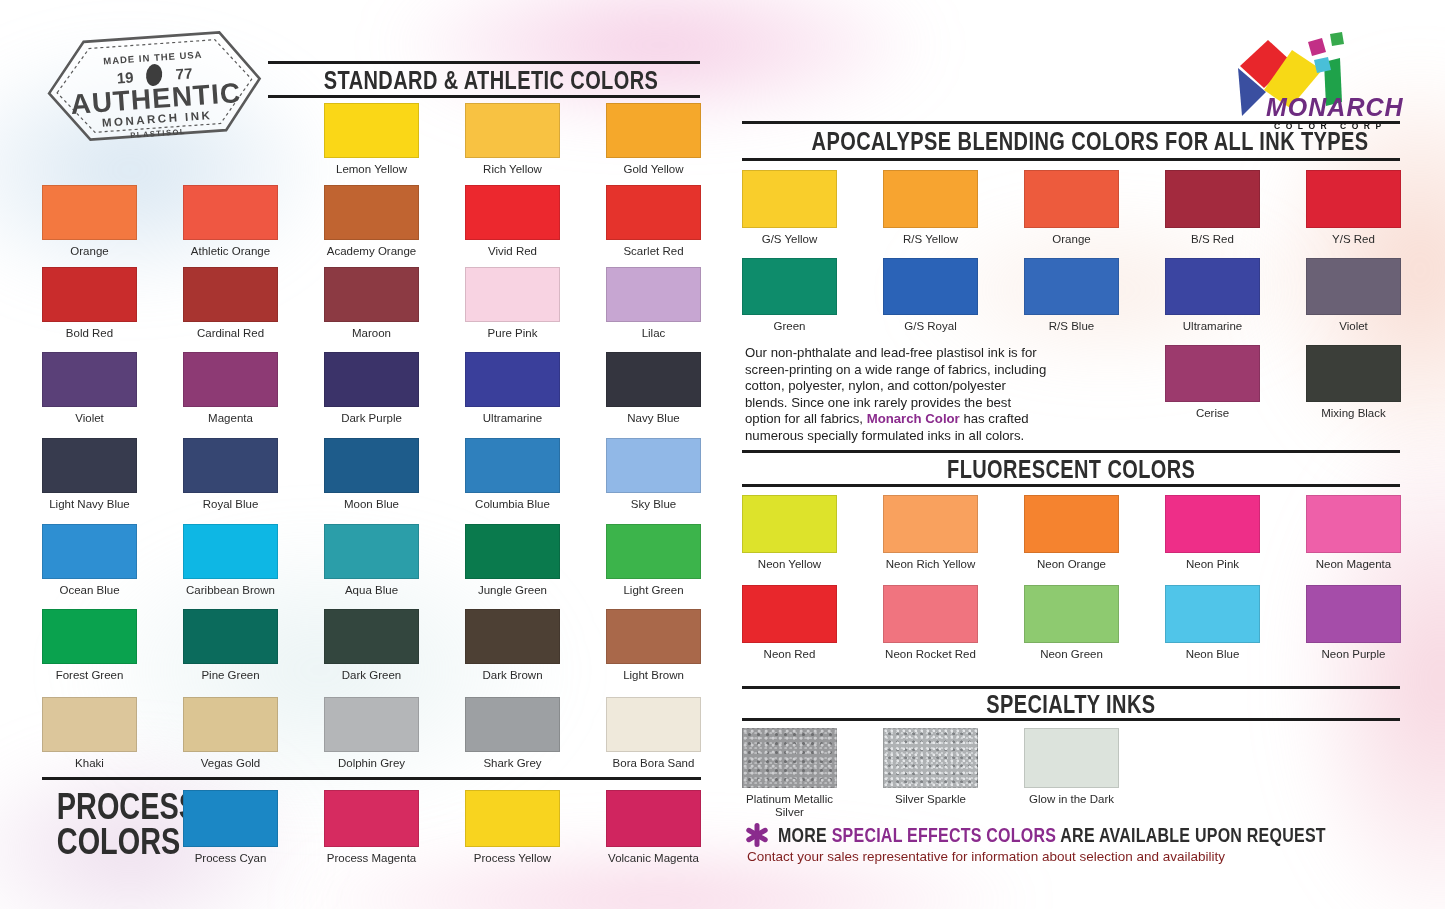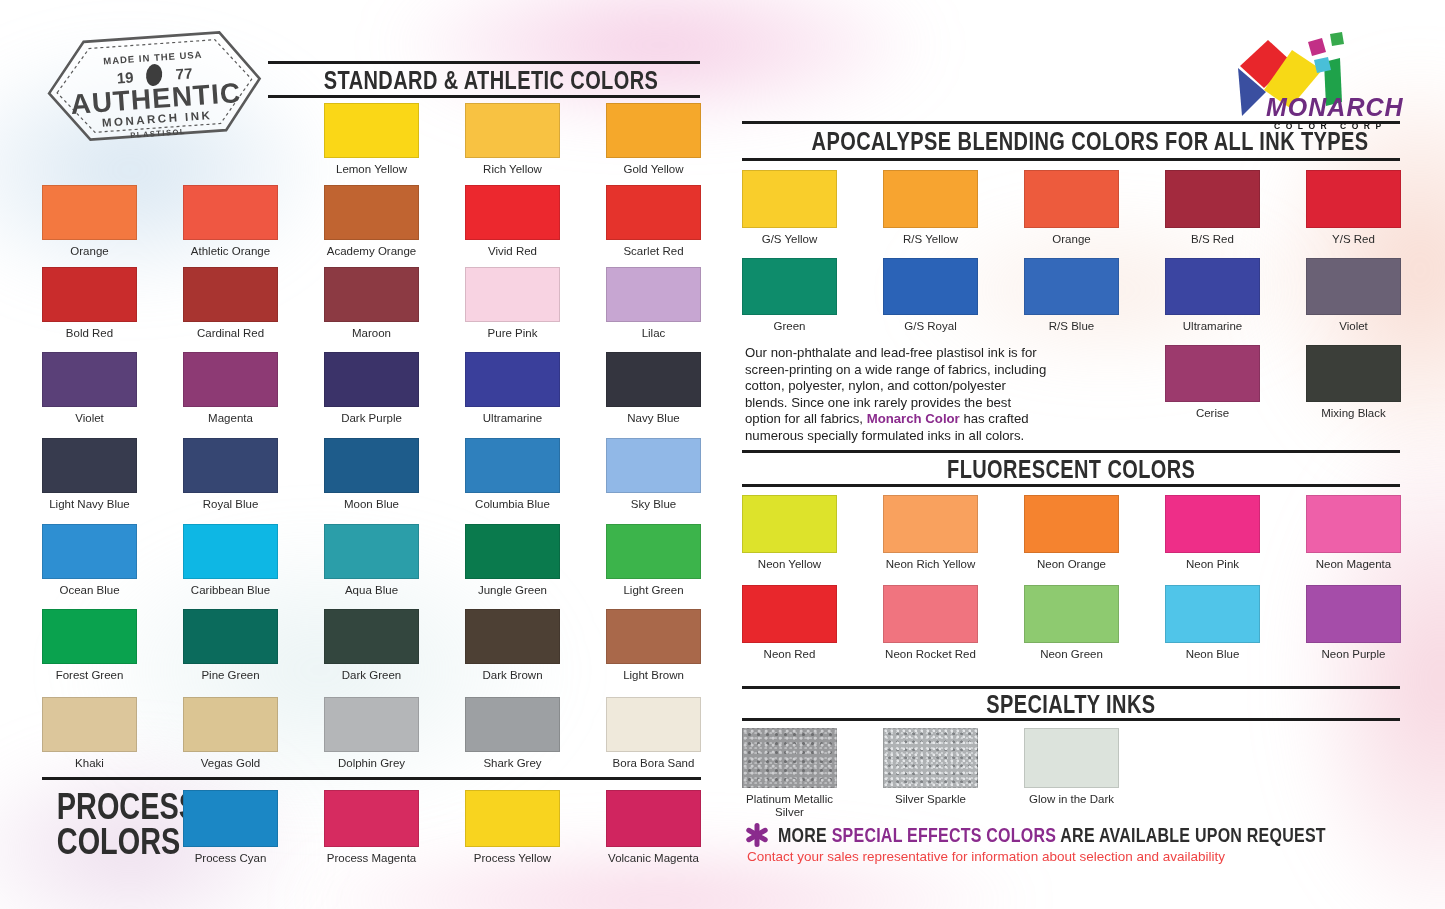--- a/index.html
+++ b/index.html
@@ -212,7 +212,7 @@
       </div>
       <div class="cell">
         <div class="sw" style="background: rgb(14, 183, 228);"></div>
-        <div class="slabel">Caribbean Blue</div>
+        <div class="slabel">Caribbean Brown</div>
       </div>
       <div class="cell">
         <div class="sw" style="background: rgb(43, 158, 169);"></div>

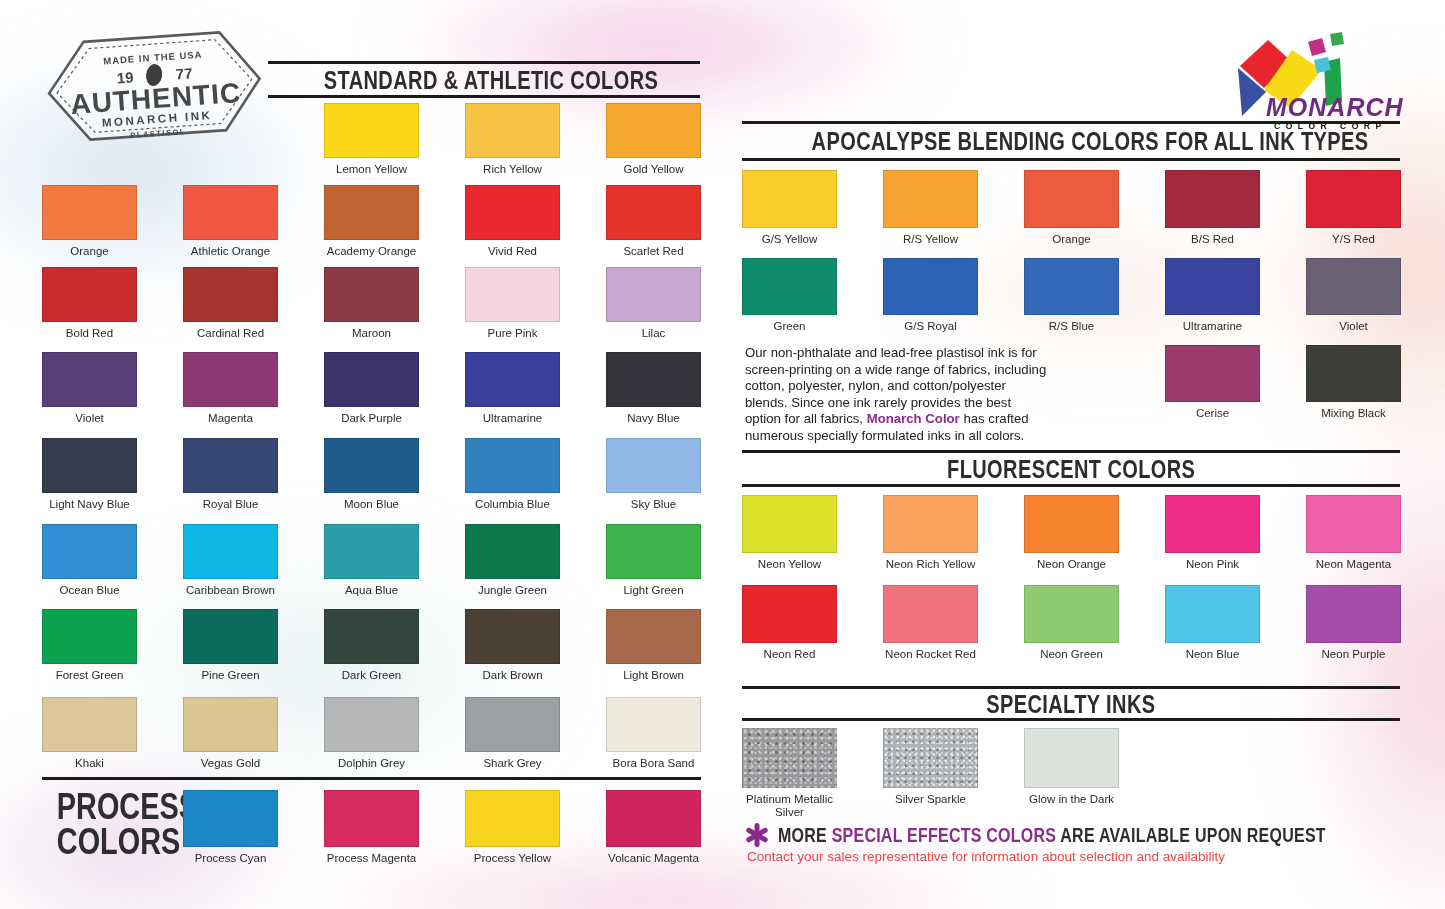--- a/index.html
+++ b/index.html
@@ -54,7 +54,7 @@
   
   .footnote-head{position:absolute;left:744px;top:822px;display:flex;align-items:center;gap:8px;}
   .footnote-head .txt{font-weight:700;font-size:20px;color:#2d2d2d;transform:scaleX(.8);transform-origin:0 50%;white-space:nowrap;letter-spacing:.3px;}
-  .footnote-sub{position:absolute;left:747px;top:849px;font-size:13.5px;color:#ef4444;}
+  .footnote-sub{position:absolute;left:747px;top:849px;font-size:13.5px;color:#7f1d1d;}
   svg text{font-family:"Liberation Sans",sans-serif;}
 </style>
 </head>

